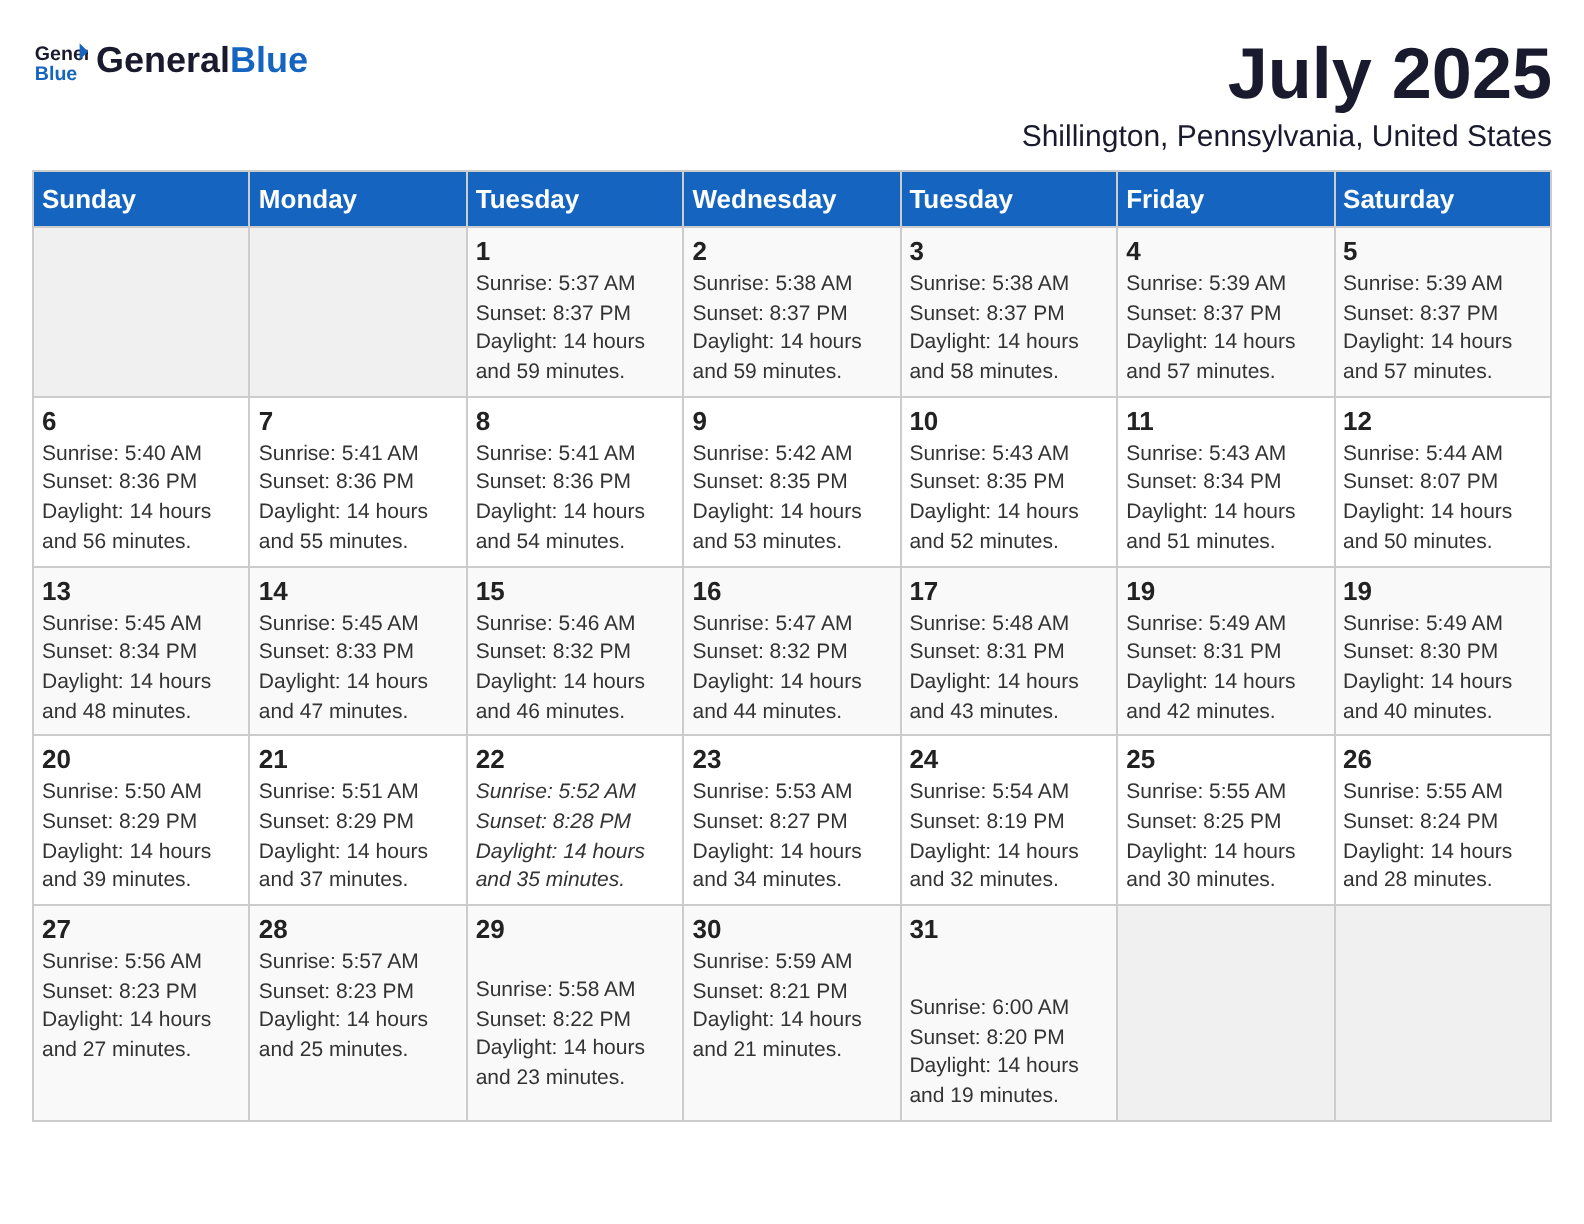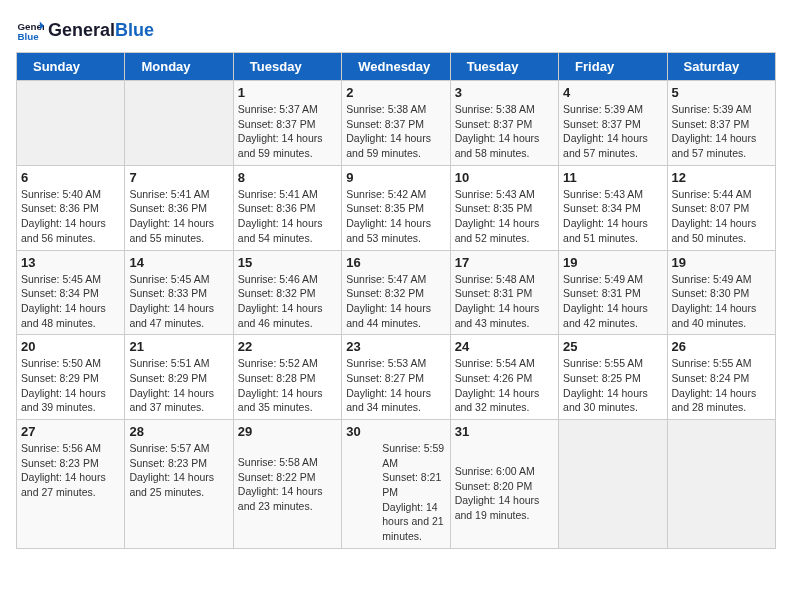--- a/index.html
+++ b/index.html
@@ -110,6 +110,10 @@
       </div>
     </div>
   </div>
+  <div class="title-area">
+    <div class="calendar-title">July 2025</div>
+    <div class="calendar-subtitle">Shillington, Pennsylvania, United States</div>
+  </div>
 </div>
 
 <table class="calendar">

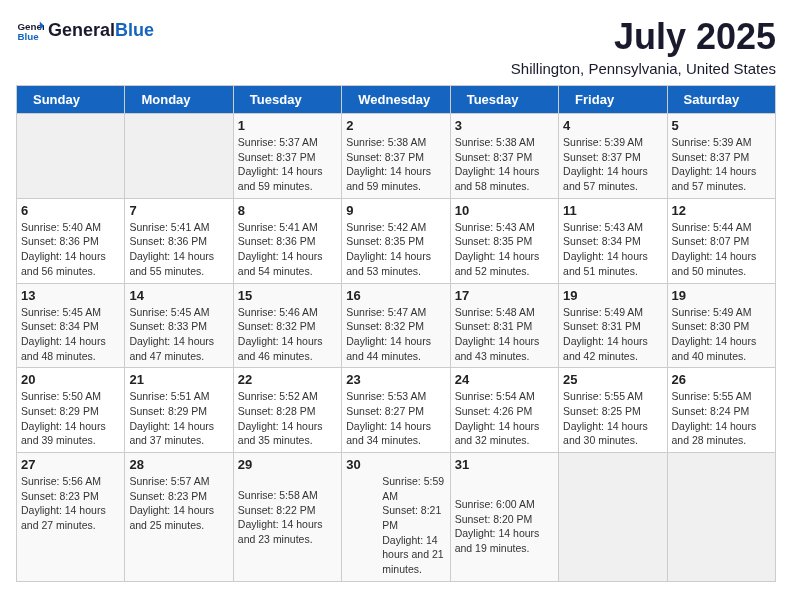--- a/index.html
+++ b/index.html
@@ -58,7 +58,7 @@
       color: #fff;
       font-size: 13px;
       font-weight: bold;
-      padding: 6px 16px;
+      padding: 6px 4px;
       text-align: left;
       border: 1px solid #ccc;
     }

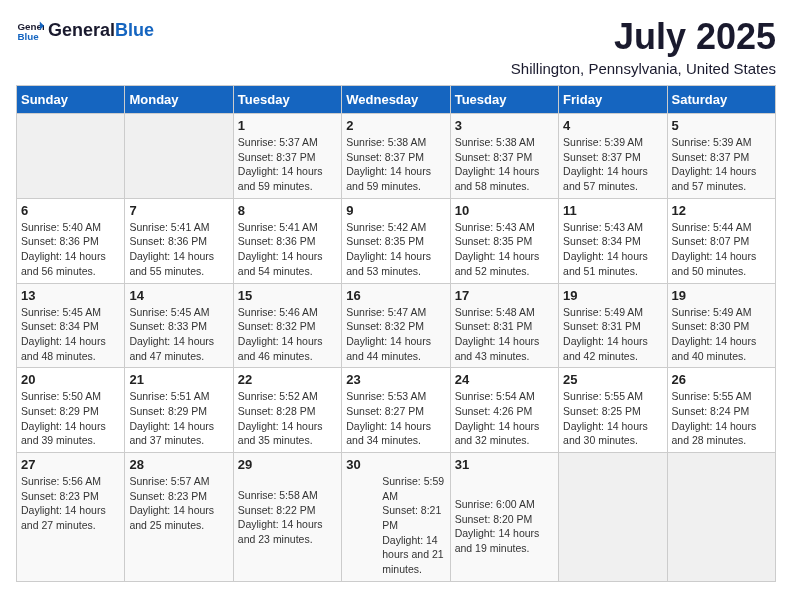--- a/index.html
+++ b/index.html
@@ -266,7 +266,7 @@
         </td>
         <td>
           <span class="day-number">22</span>
-          <div class="day-info" style="white-space: pre-line;">Sunrise: 5:52 AM
+          <div class="day-info" style="white-space: pre-line; font-style: italic;">Sunrise: 5:52 AM
 Sunset: 8:28 PM
 Daylight: 14 hours and 35 minutes.</div>
         </td>

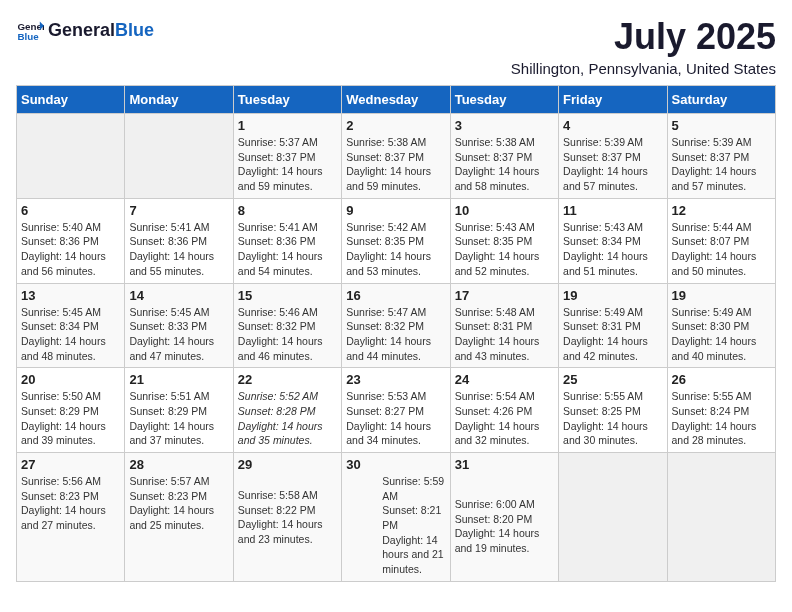--- a/index.html
+++ b/index.html
@@ -279,7 +279,7 @@
         <td>
           <span class="day-number">24</span>
           <div class="day-info" style="white-space: pre-line;">Sunrise: 5:54 AM
-Sunset: 4:26 PM
+Sunset: 8:19 PM
 Daylight: 14 hours and 32 minutes.</div>
         </td>
         <td>

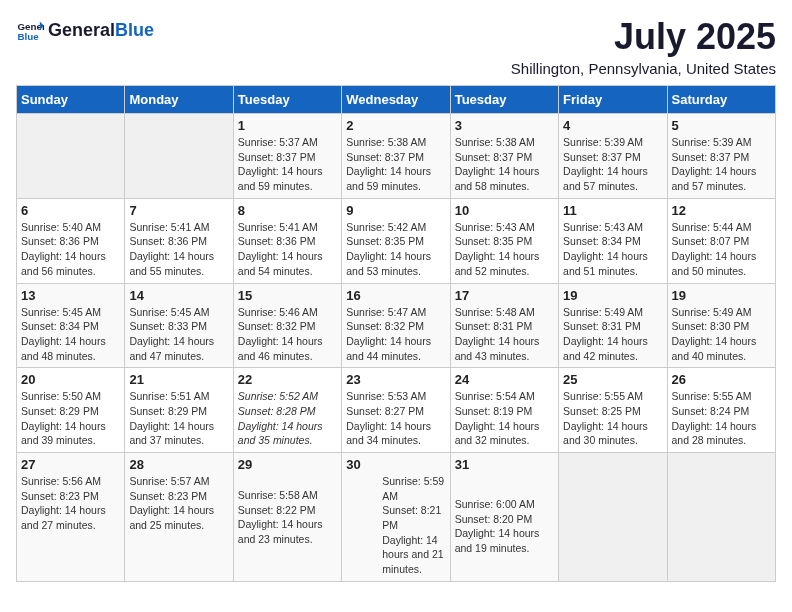--- a/index.html
+++ b/index.html
@@ -316,7 +316,7 @@
         </td>
         <td>
           <span class="day-number">30</span>
-          <div class="day-info" style="white-space: pre-line; margin-left: 36px;">Sunrise: 5:59 AM
+          <div class="day-info" style="white-space: pre-line;">Sunrise: 5:59 AM
 Sunset: 8:21 PM
 Daylight: 14 hours and 21 minutes.</div>
         </td>

